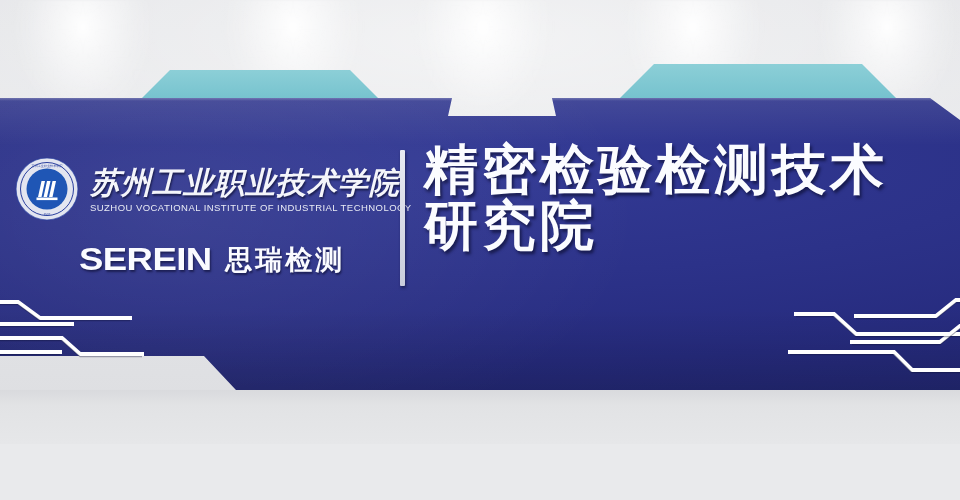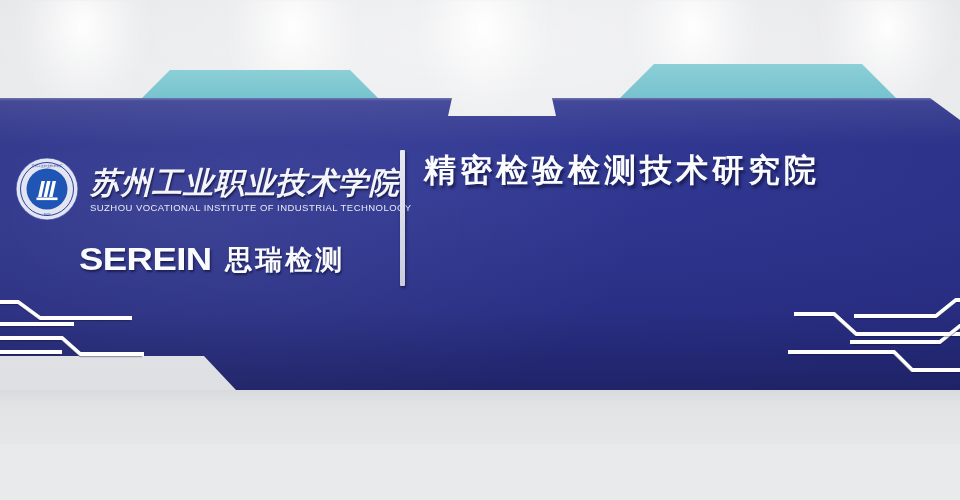--- a/index.html
+++ b/index.html
@@ -137,7 +137,7 @@
   .title{
     position:absolute;left:424px;top:44px;width:520px;
     font-family:"DejaVu Sans","Liberation Sans",sans-serif;
-    font-size:32px;line-height:56px;font-weight:700;
+    font-size:54px;line-height:56px;font-weight:700;
     color:#fbfcff;letter-spacing:4px;
     text-shadow:2px 3px 3px rgba(10,12,45,.62);
   }

